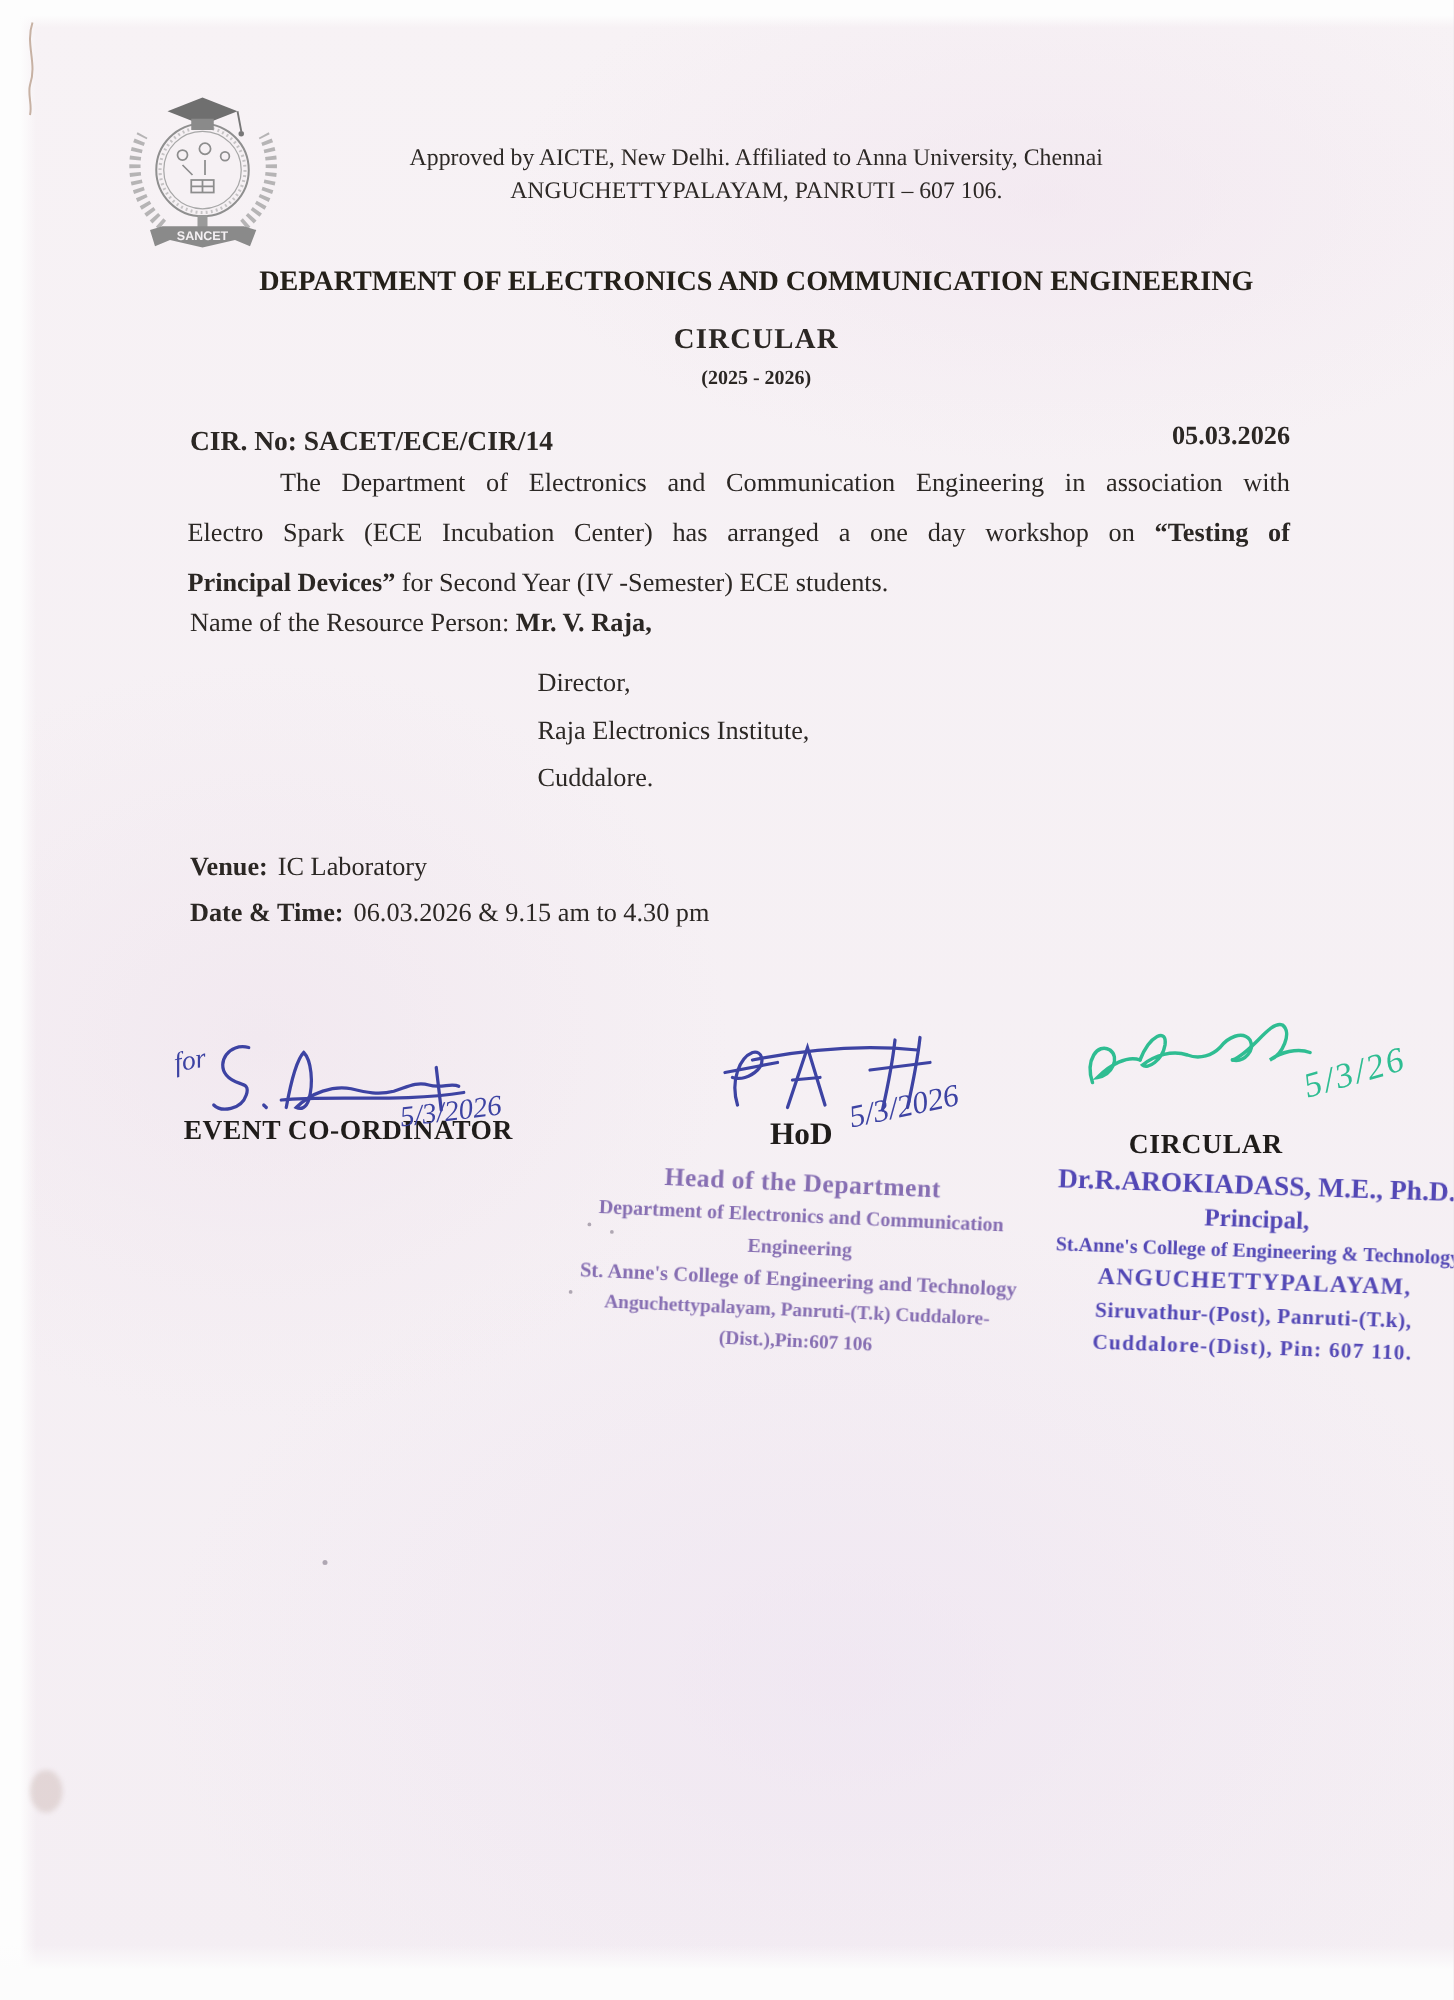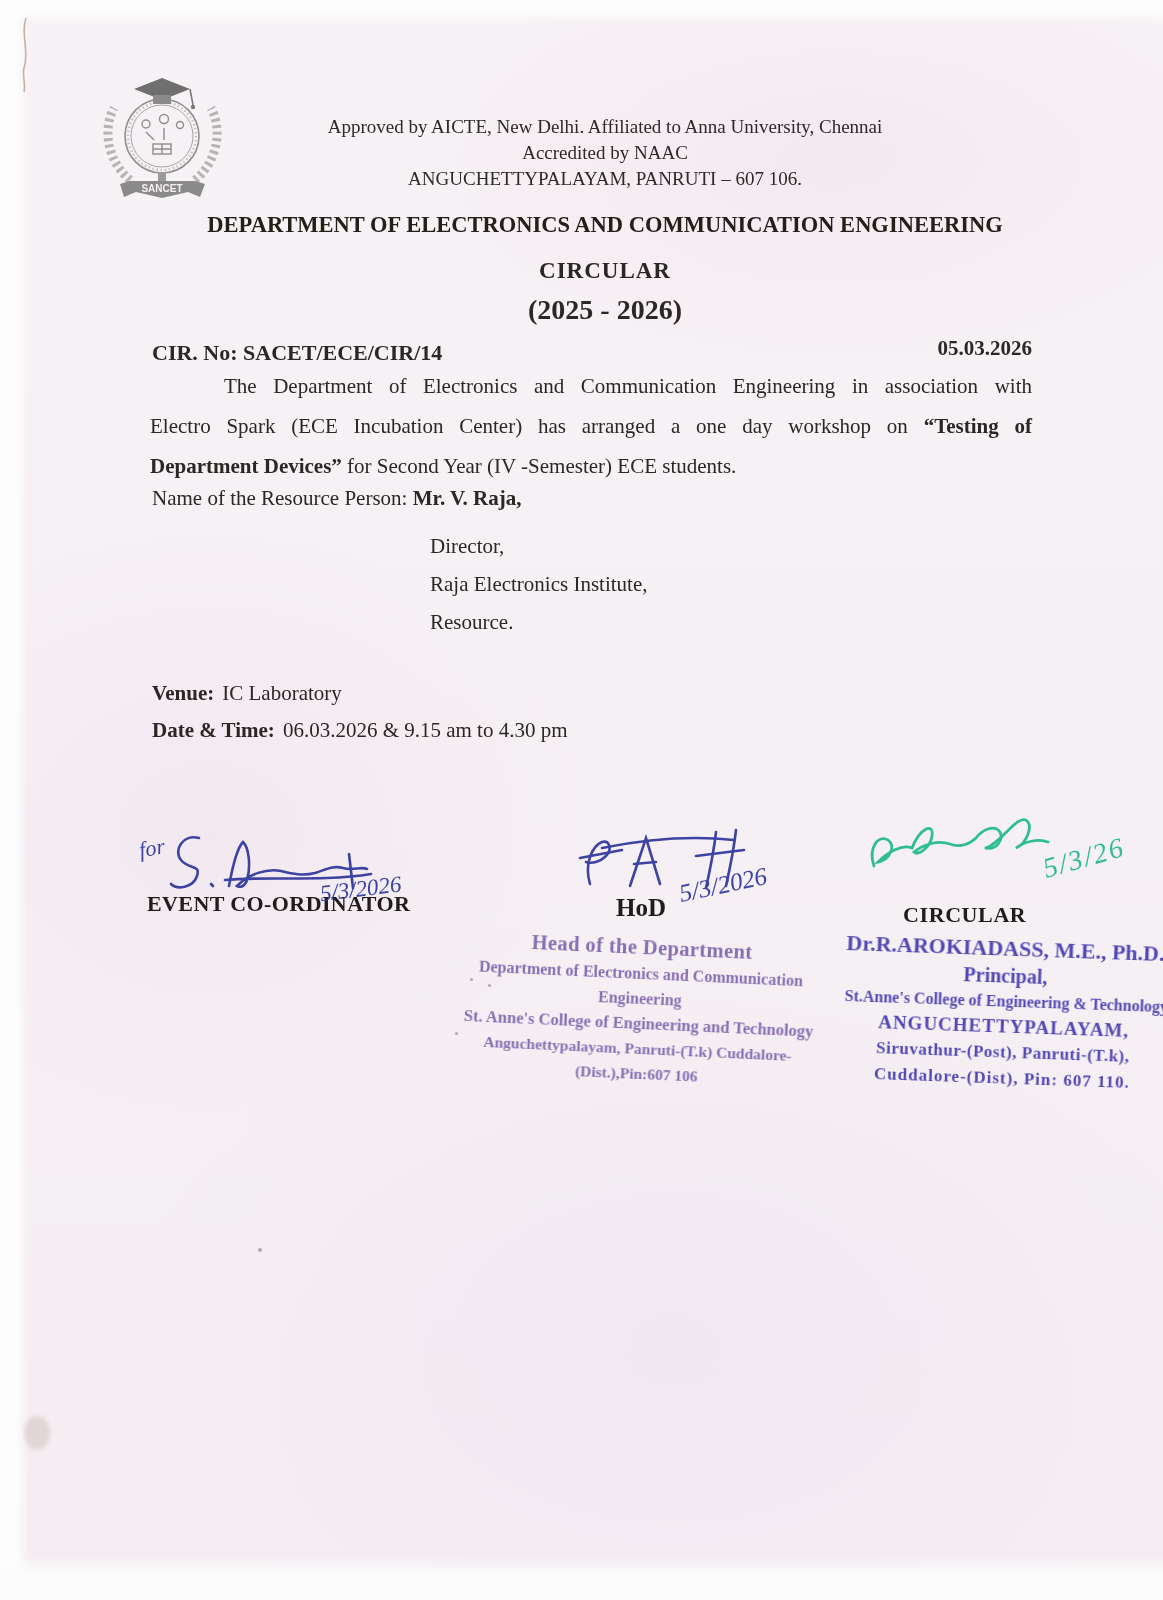--- a/index.html
+++ b/index.html
@@ -124,7 +124,6 @@
 
   <div class="abs center-band sub-block">
     <div class="sub-line">Approved by AICTE, New Delhi. Affiliated to Anna University, Chennai</div>
-    <div class="sub-line">Accredited by NAAC</div>
     <div class="sub-line">ANGUCHETTYPALAYAM, PANRUTI – 607 106.</div>
   </div>
 

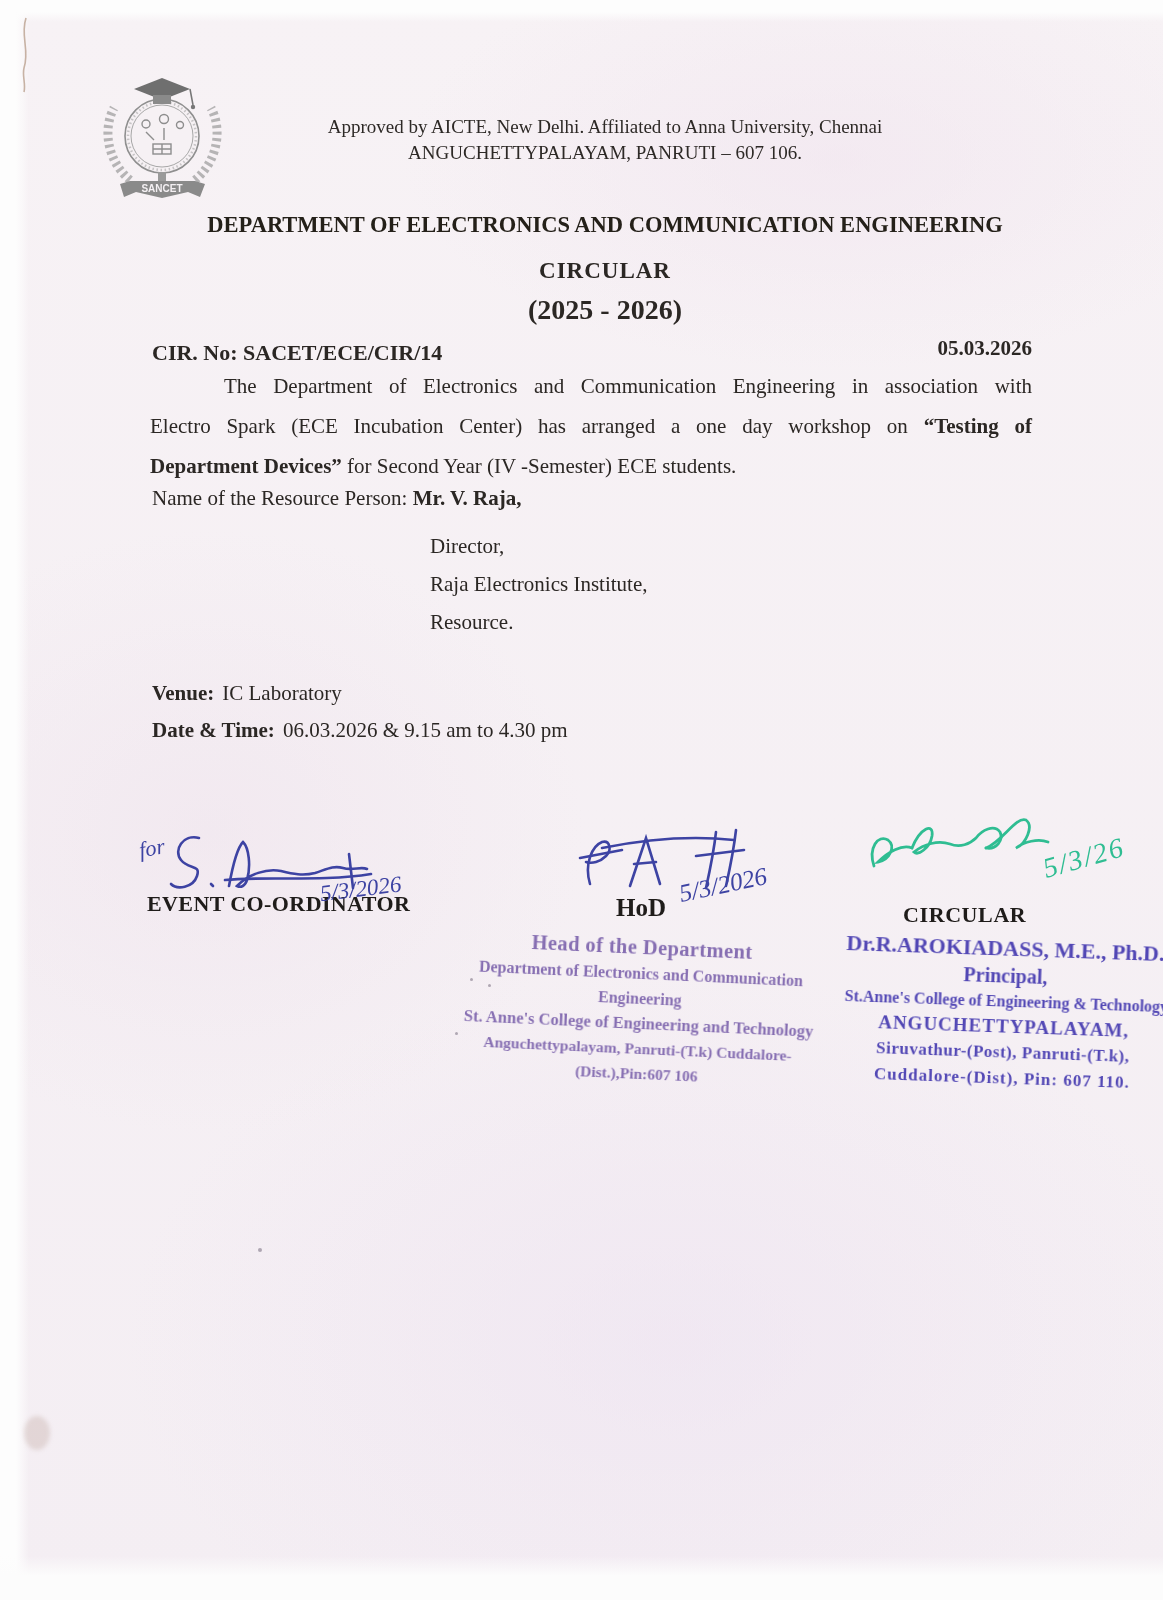--- a/index.html
+++ b/index.html
@@ -34,7 +34,7 @@
   .sub-block{top:114px;}
   .dept-heading{top:212px;font-size:22.5px;font-weight:bold;color:#242019;}
   .doc-type{top:258px;font-size:23px;font-weight:bold;letter-spacing:1px;}
-  .doc-year{top:294px;font-size:28px;font-weight:bold;}
+  .doc-year{top:294px;font-size:16px;font-weight:bold;}
 
   .cir-row{left:152px;top:324px;width:880px;height:40px;font-weight:bold;font-size:22px;}
   .cir-no{position:absolute;left:0;top:16px;}

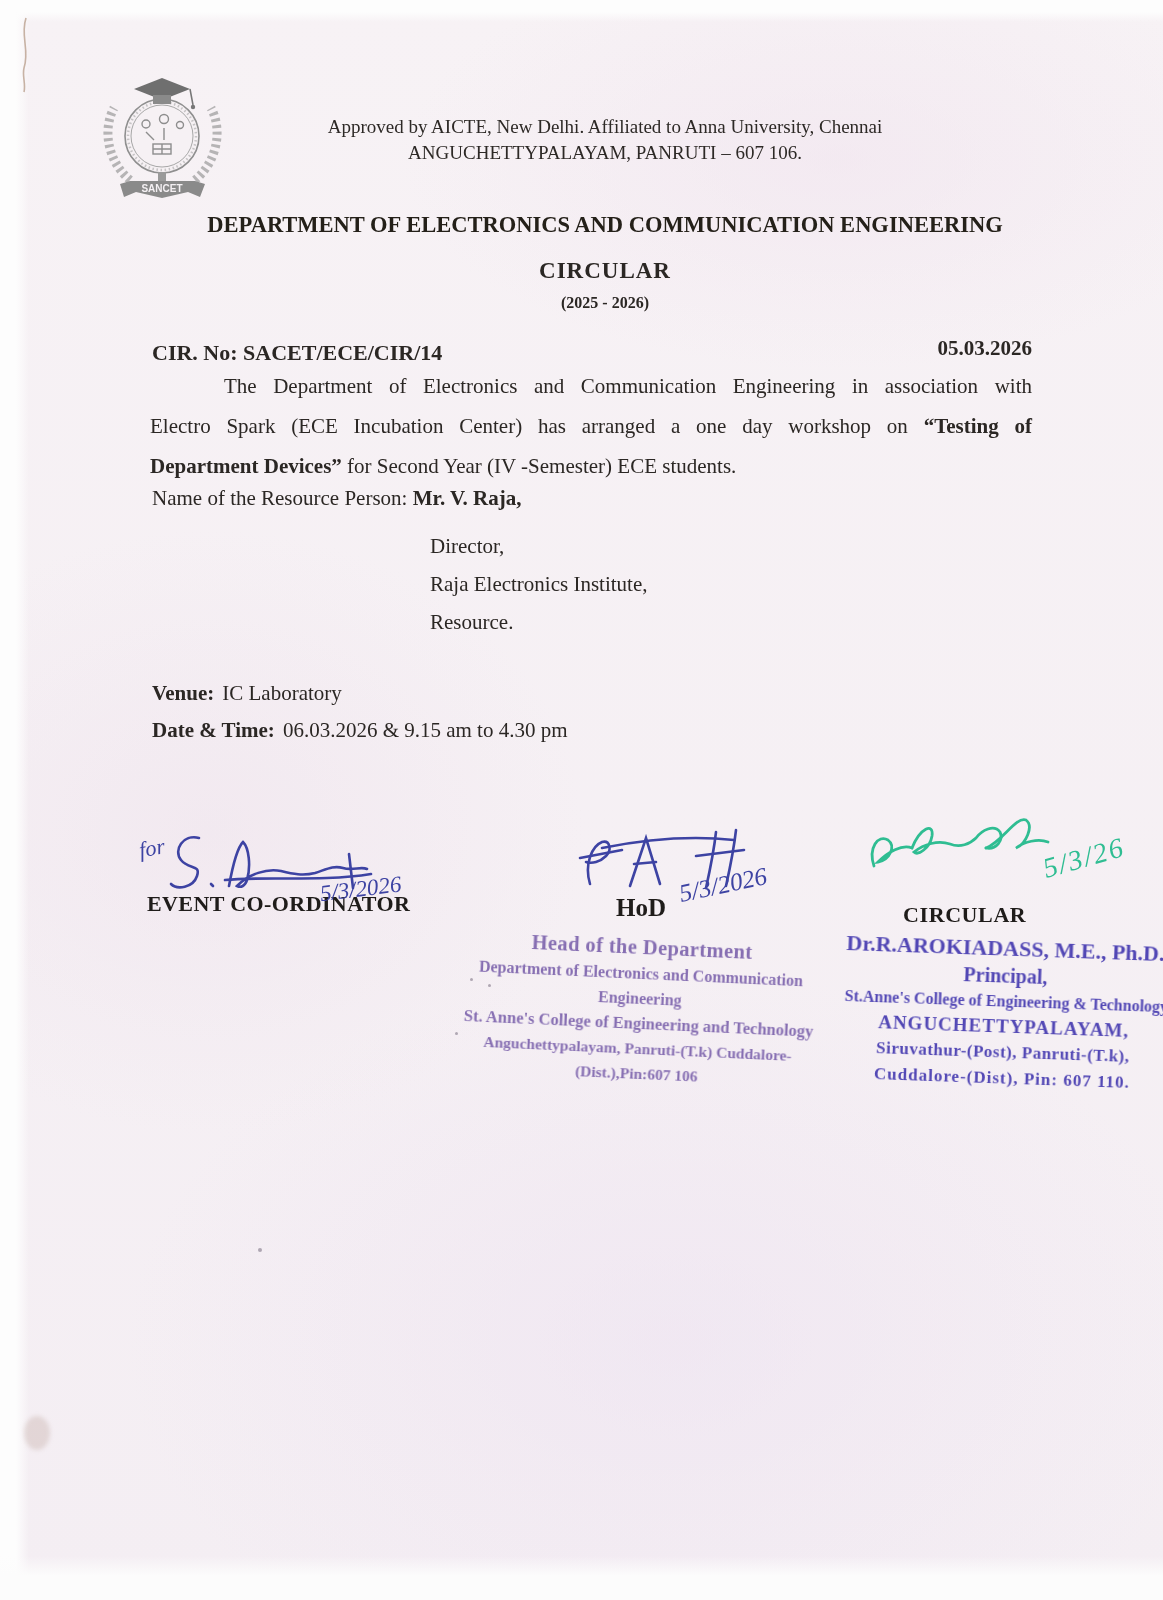--- a/index.html
+++ b/index.html
@@ -144,7 +144,7 @@
       <span>Electro Spark (ECE Incubation Center) has arranged a one day workshop on </span><b>“Testing of</b>
     </div>
     <div class="ln">
-      <b>Department Devices”</b><span> for Second Year (IV -Semester) ECE students.</span>
+      <b>Principal Devices”</b><span> for Second Year (IV -Semester) ECE students.</span>
     </div>
   </div>
 

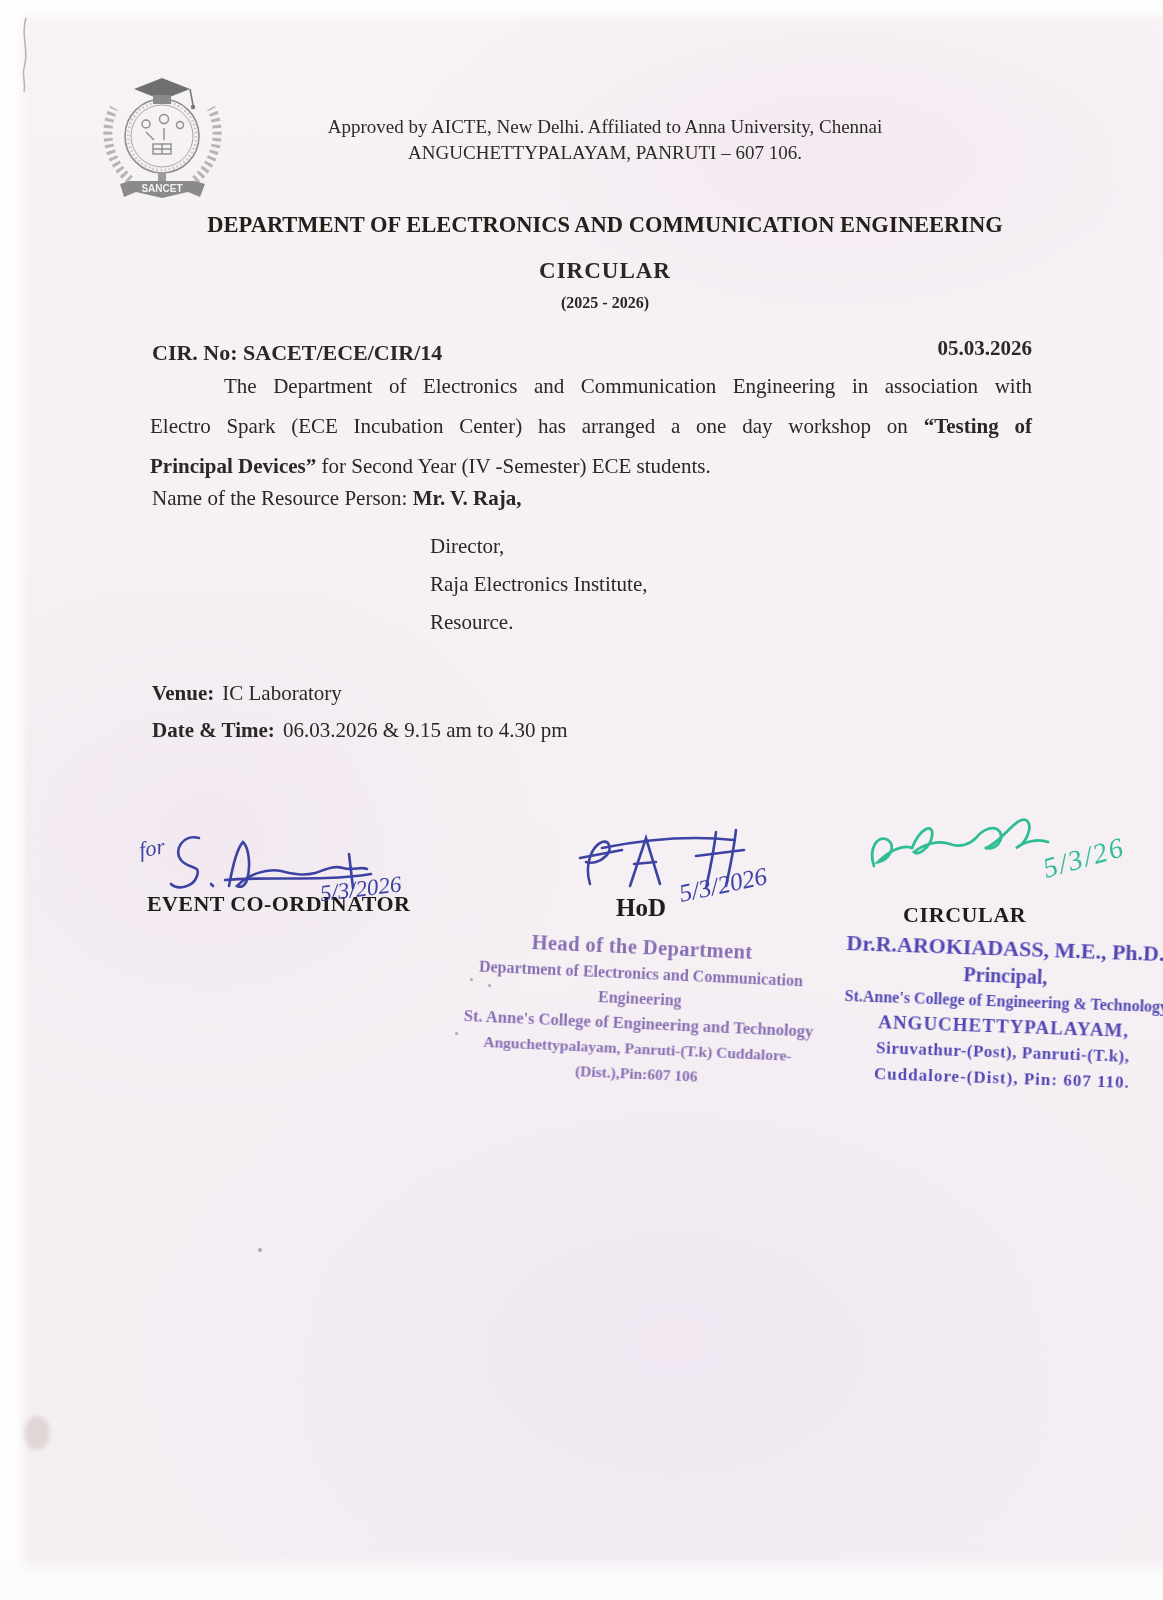--- a/index.html
+++ b/index.html
@@ -154,7 +154,7 @@
   <div class="abs resource-details">
     <div>Director,</div>
     <div>Raja Electronics Institute,</div>
-    <div>Resource.</div>
+    <div>Cuddalore.</div>
   </div>
 
   <div class="abs venue-line">

